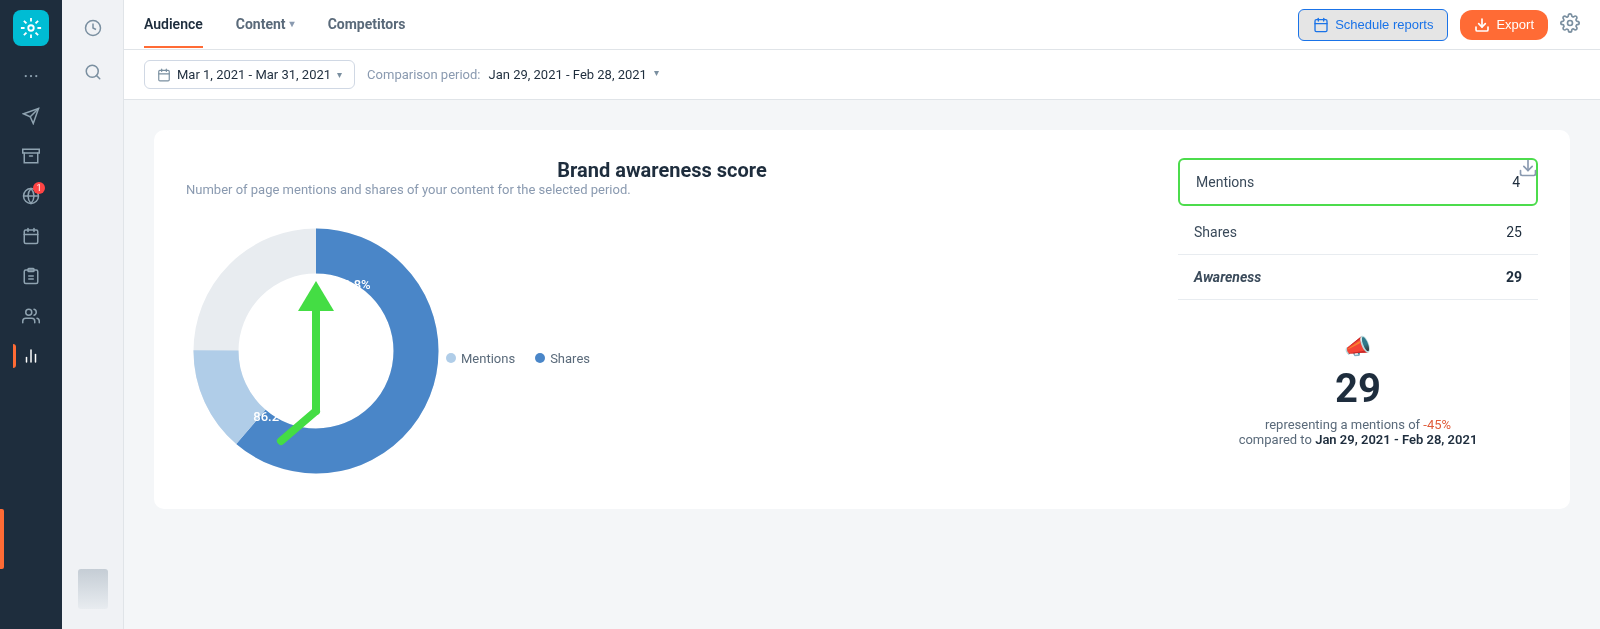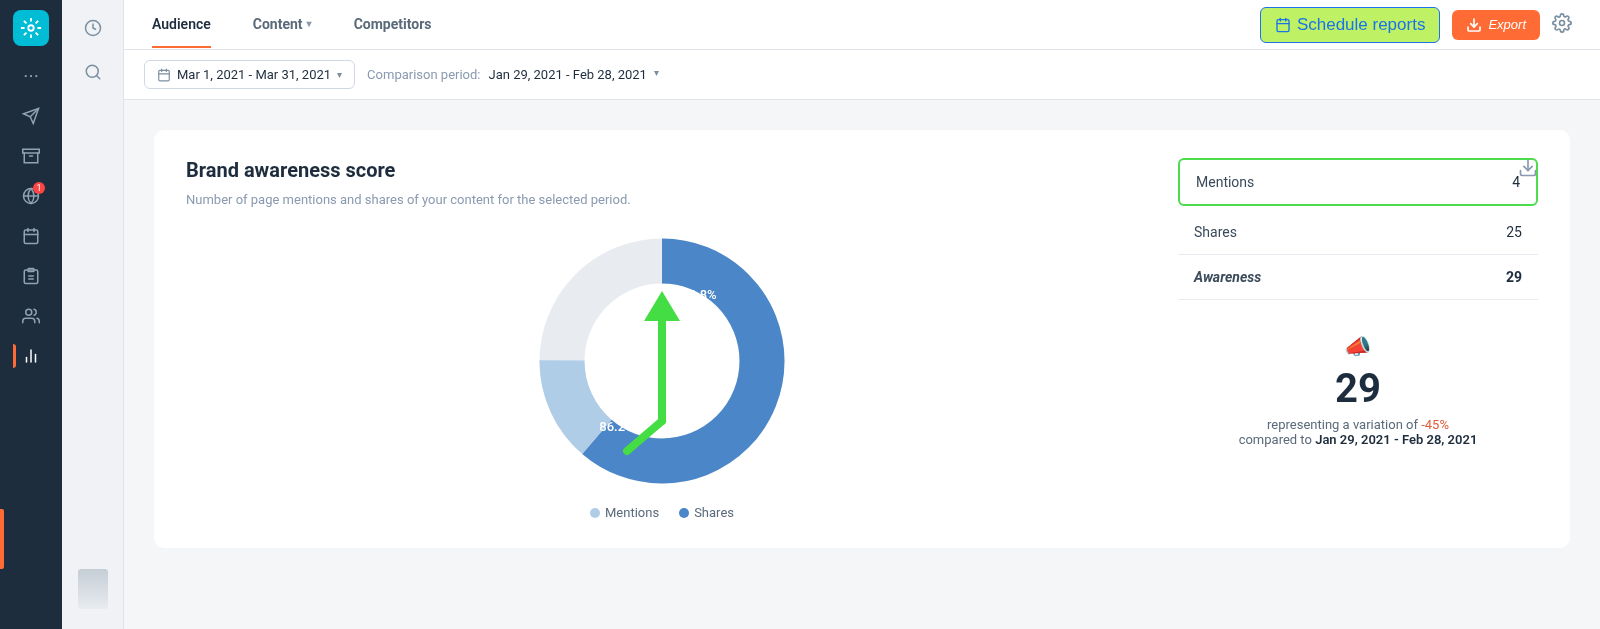--- a/index.html
+++ b/index.html
@@ -90,9 +90,9 @@
       border-bottom: 1px solid #e0e4e8;
       display: flex;
       align-items: center;
-      padding: 0 28px;
+      padding: 0 20px;
       height: 50px;
-      gap: 42px;
+      gap: 33px;
       flex-shrink: 0;
     }
     .nav-tab {

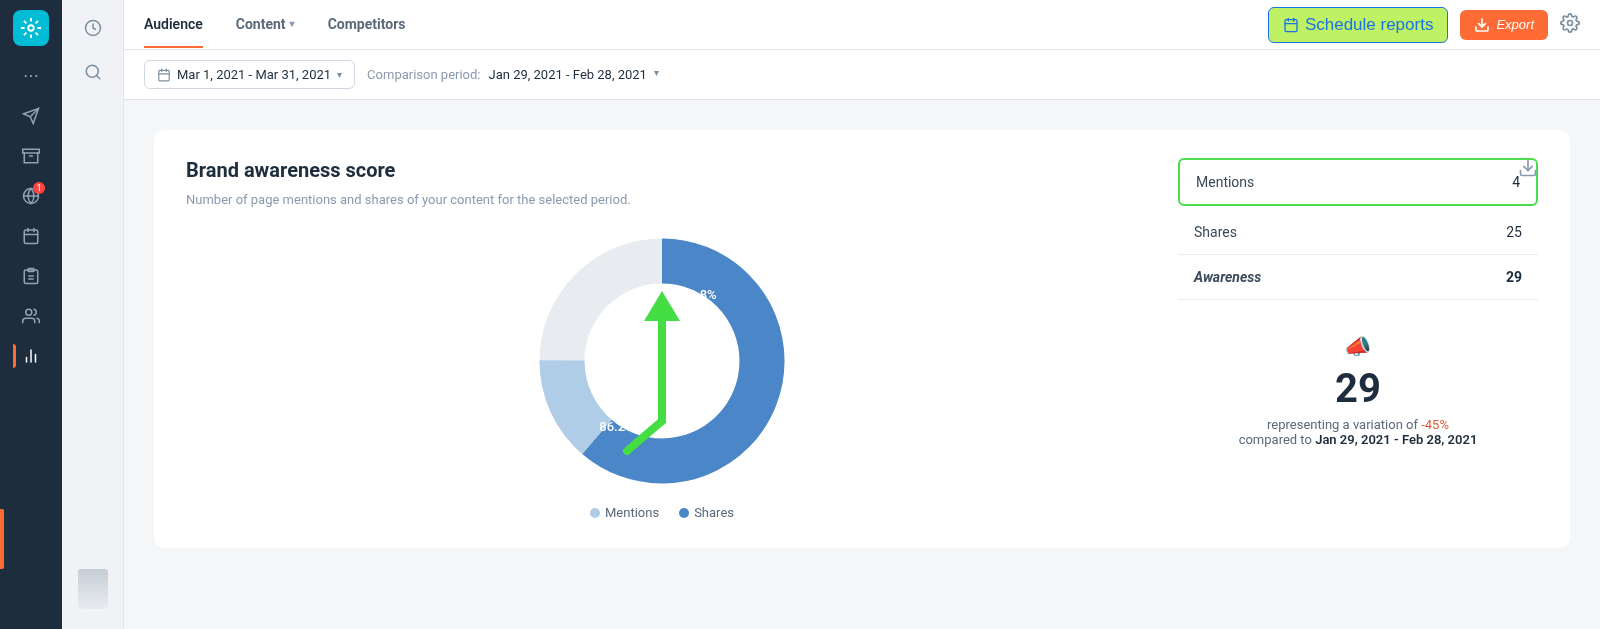--- a/index.html
+++ b/index.html
@@ -116,10 +116,10 @@
       display: flex; align-items: center; gap: 6px;
       border: 1.5px solid #1a73e8;
       color: #1a73e8;
-      background: #bef264;
+      background: #e5e5e5;
       border-radius: 6px;
       padding: 7px 14px;
-      font-size: 17px;
+      font-size: 13px;
       font-weight: 500;
       cursor: pointer;
     }

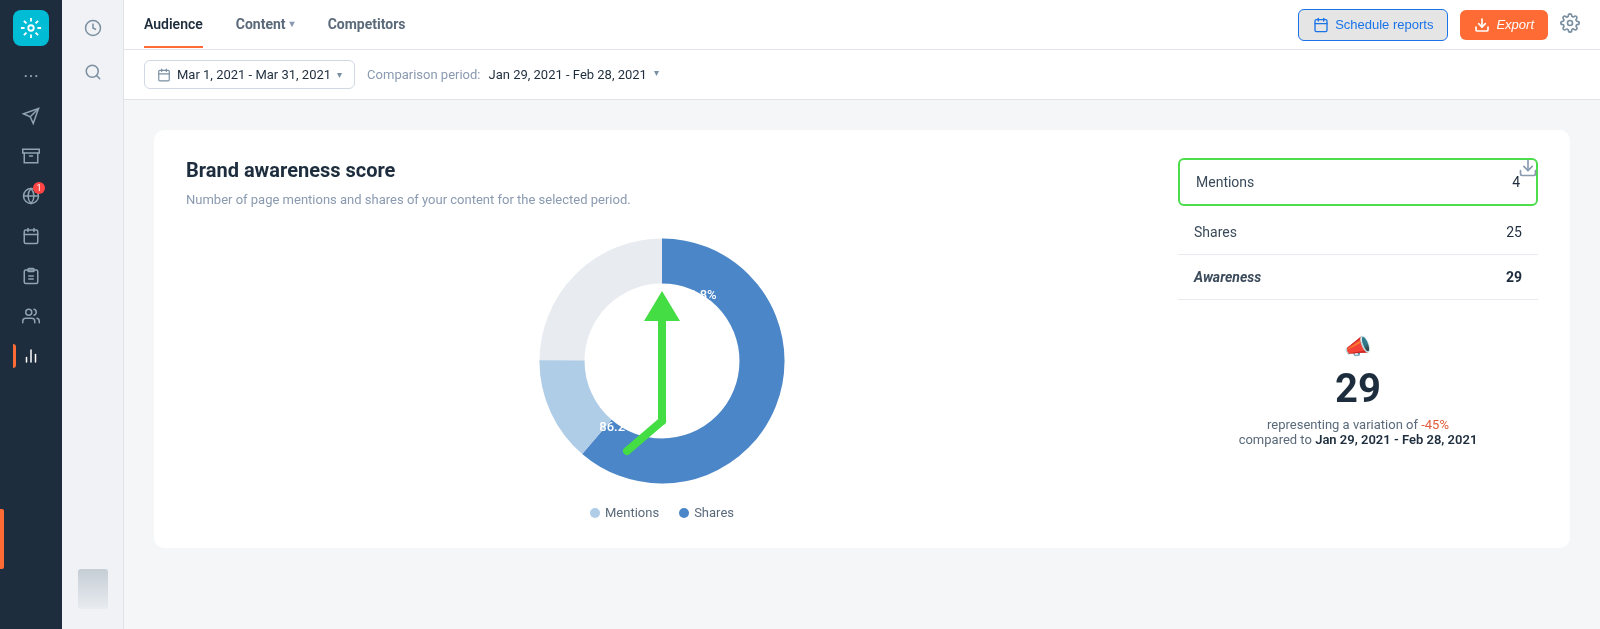--- a/index.html
+++ b/index.html
@@ -129,12 +129,11 @@
       border: none;
       color: #fff;
       background: #ff6b35;
-      border-radius: 6px;
+      border-radius: 12px;
       padding: 7px 14px;
       font-size: 13px;
       font-weight: 500;
       cursor: pointer;
-      font-style: italic;
     }
     .btn-export svg { width: 16px; height: 16px; }
     .gear-icon { color: #7a8fa0; cursor: pointer; }

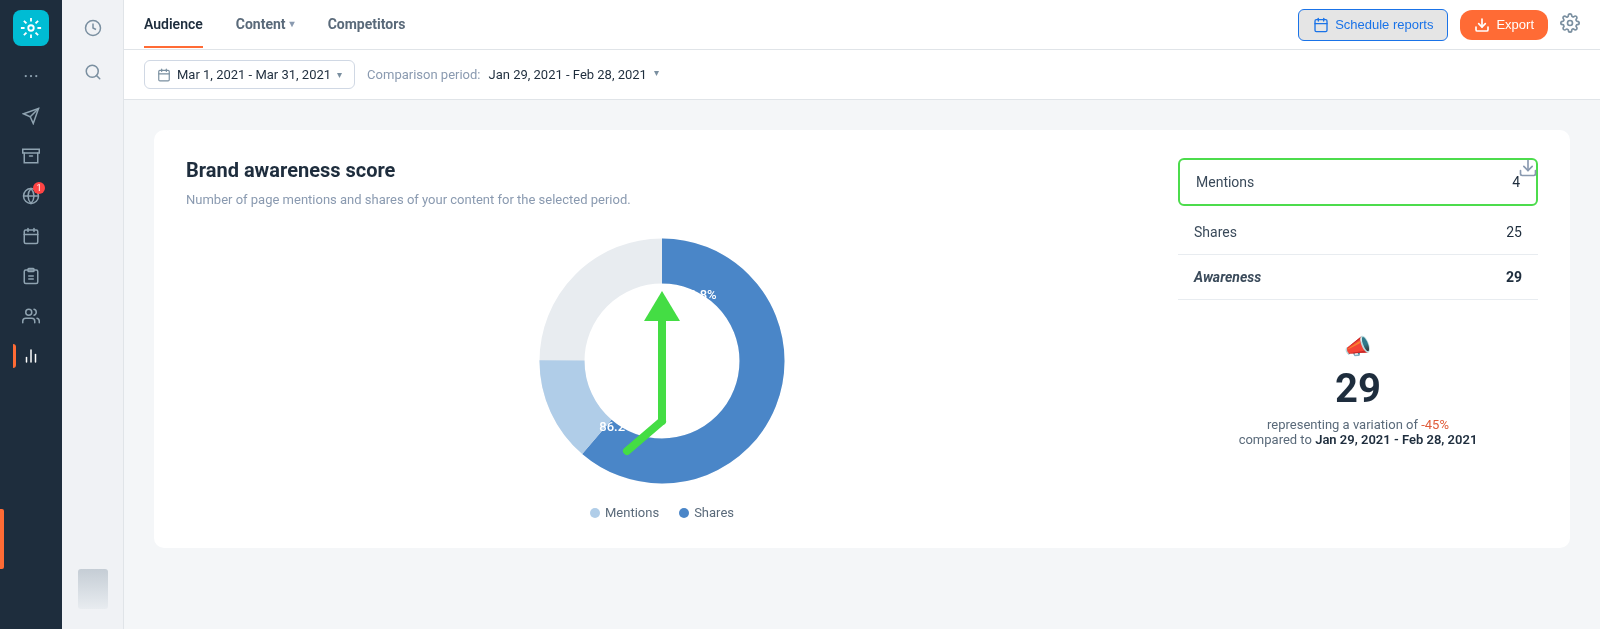--- a/index.html
+++ b/index.html
@@ -189,7 +189,7 @@
       position: relative;
     }
     .card-left { flex: 1; min-width: 0; }
-    .card-title { font-size: 20px; font-weight: 700; color: #1e2d3d; margin-bottom: 10px; }
+    .card-title { font-size: 20px; font-weight: 700; color: #1e2d3d; margin-bottom: 0; text-align: center; }
     .card-subtitle { font-size: 13px; color: #8a9ab0; margin-bottom: 24px; }
     .chart-container { display: flex; flex-direction: column; align-items: center; }
     .donut-wrapper { position: relative; width: 260px; height: 260px; }

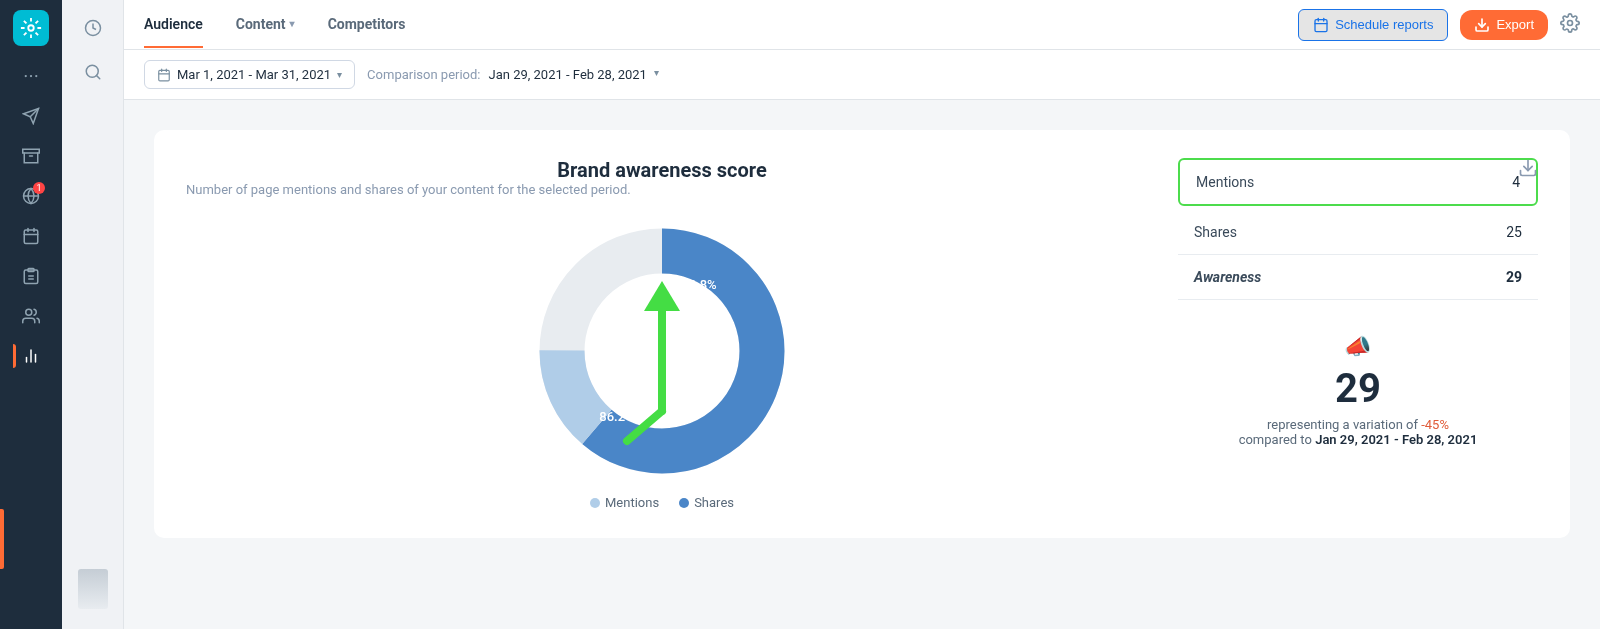--- a/index.html
+++ b/index.html
@@ -191,7 +191,7 @@
     .card-left { flex: 1; min-width: 0; }
     .card-title { font-size: 20px; font-weight: 700; color: #1e2d3d; margin-bottom: 0; text-align: center; }
     .card-subtitle { font-size: 13px; color: #8a9ab0; margin-bottom: 24px; }
-    .chart-container { display: flex; flex-direction: column; align-items: center; }
+    .chart-container { display: flex; flex-direction: row; align-items: center; }
     .donut-wrapper { position: relative; width: 260px; height: 260px; }
     .chart-legend { display: flex; align-items: center; gap: 20px; margin-top: 14px; font-size: 13px; color: #5a6a7a; }
     .legend-dot { width: 10px; height: 10px; border-radius: 50%; }

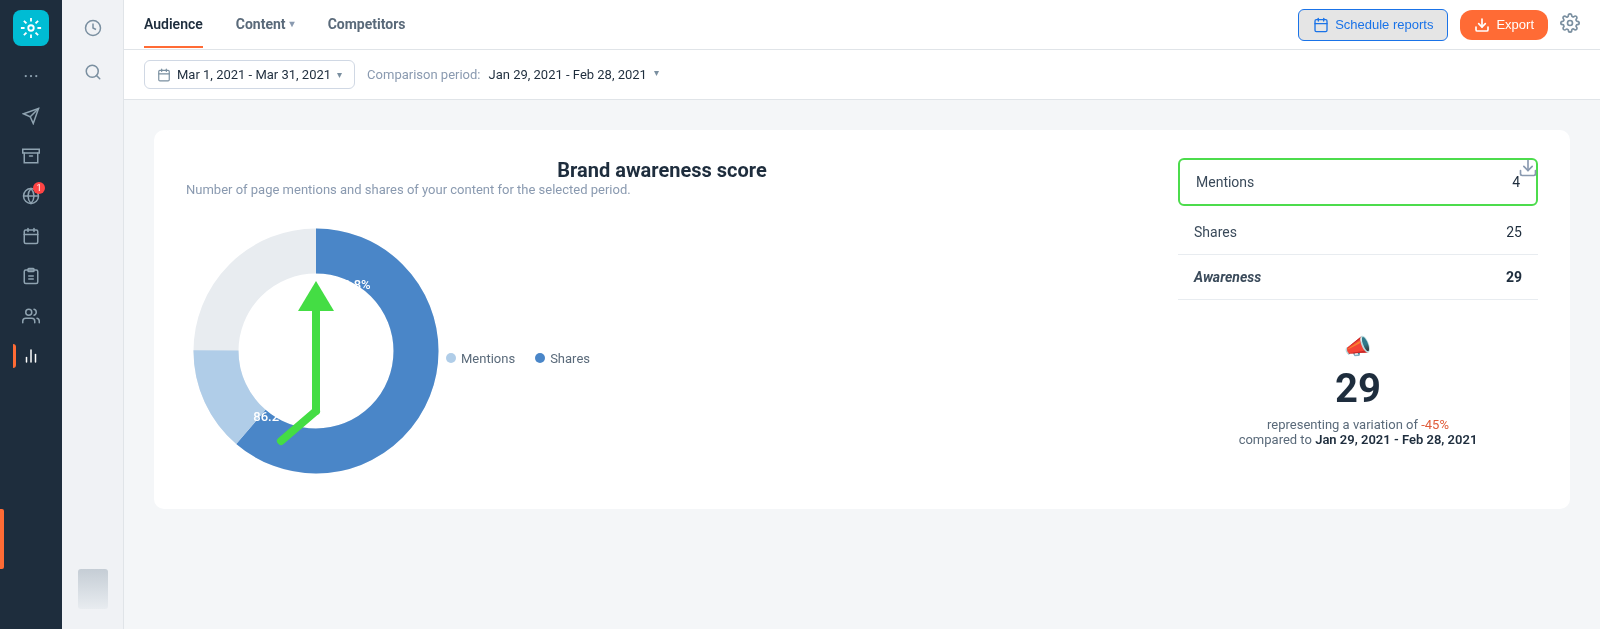--- a/index.html
+++ b/index.html
@@ -437,7 +437,7 @@
           <div class="awareness-icon">📣</div>
           <div class="awareness-score">29</div>
           <div class="awareness-variation">
-            <span>representing a variation of </span><span class="negative">-45%</span>
+            <span>representing a mentions of </span><span class="negative">-45%</span>
             <br>
             <span>compared to </span><span class="bold">Jan 29, 2021 - Feb 28, 2021</span>
           </div>

